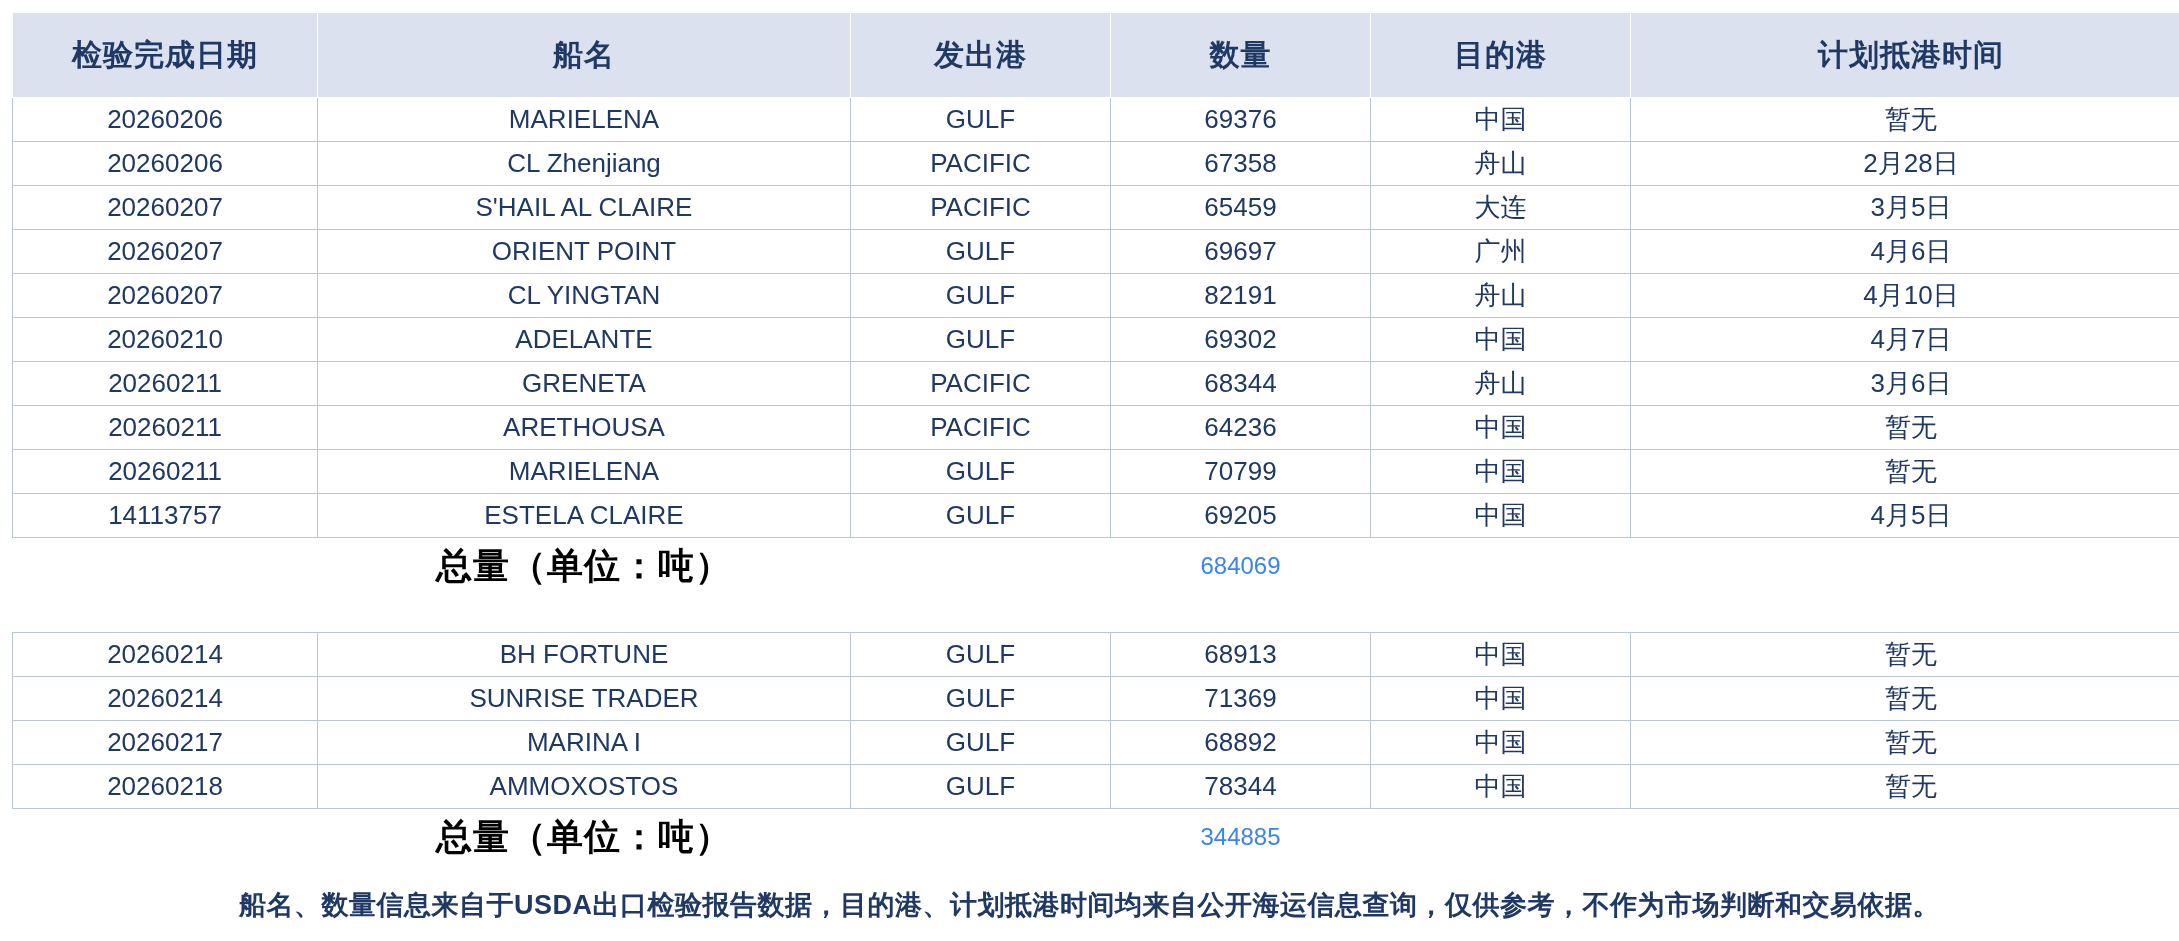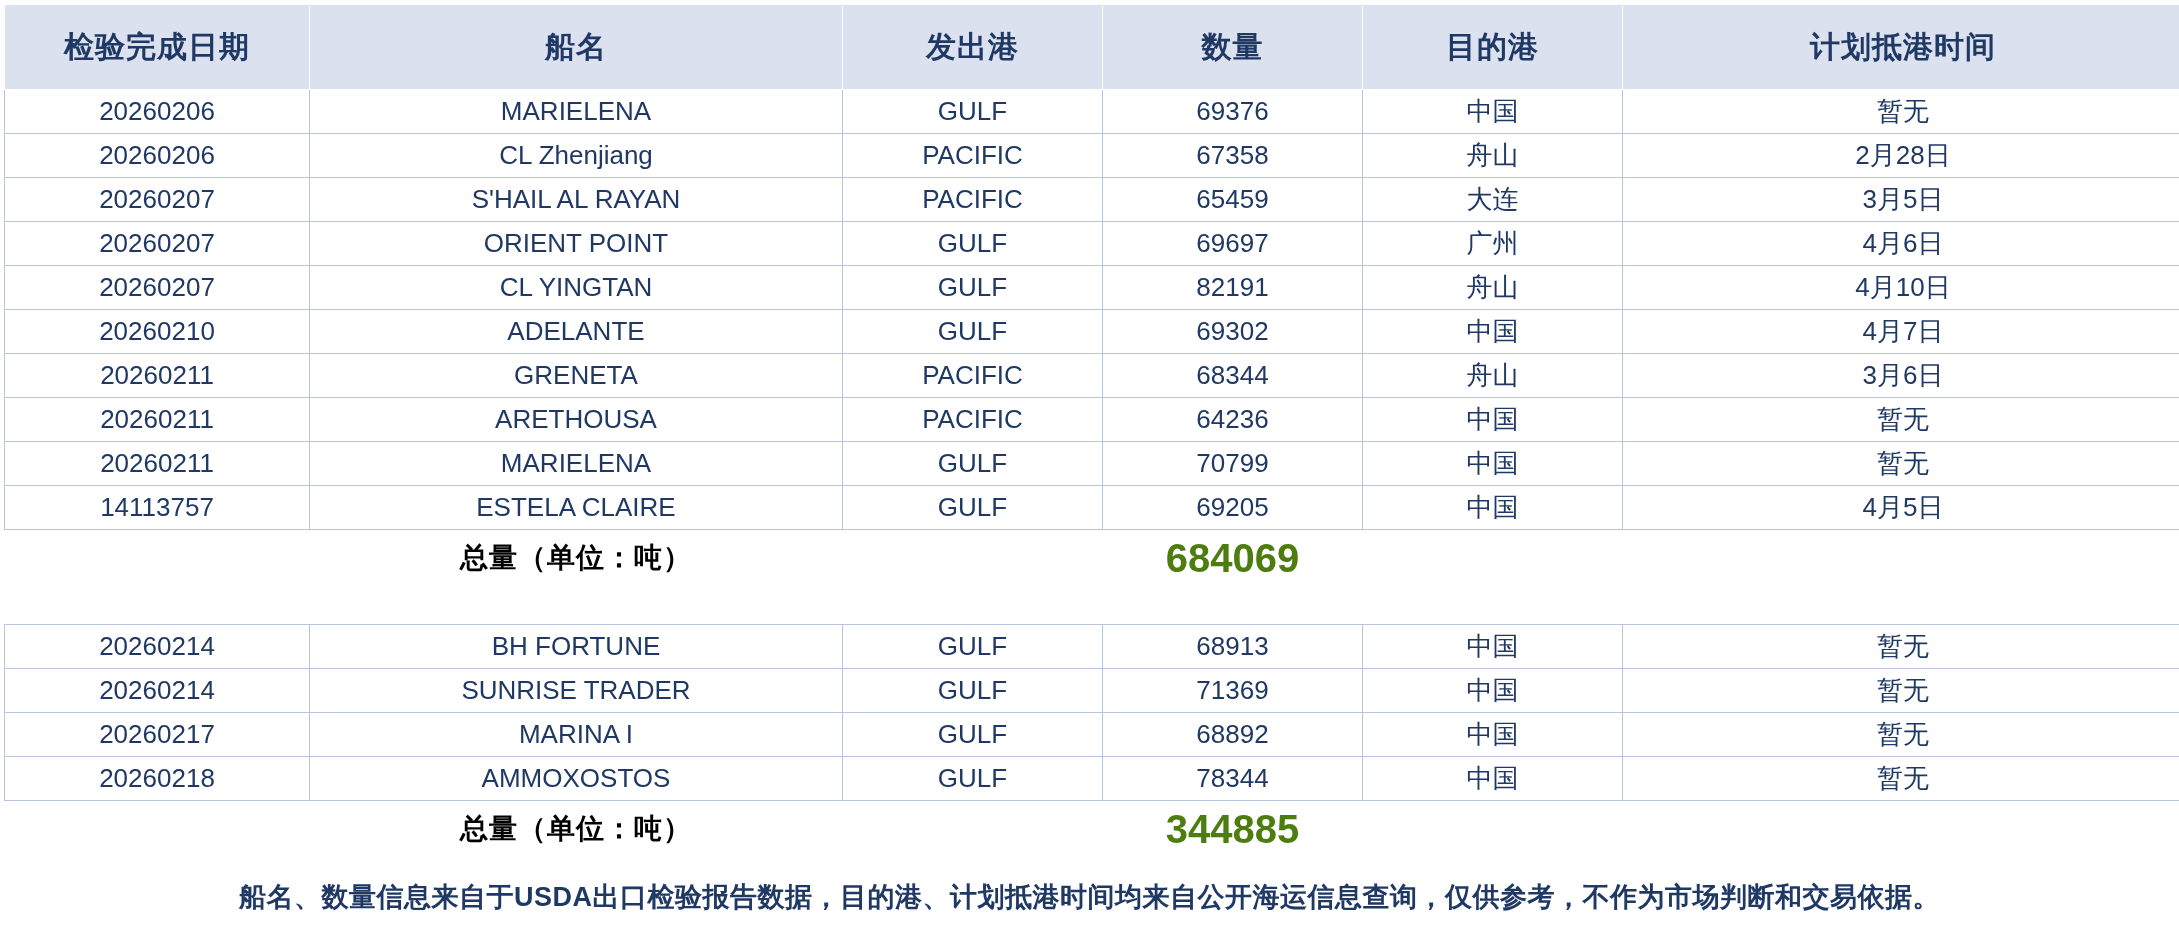--- a/index.html
+++ b/index.html
@@ -19,7 +19,7 @@
     height: 941px;
     position: relative;
     box-sizing: border-box;
-    padding: 4px;
+    padding: 12px;
   }
   table.vessel-table {
     width: 2179px;

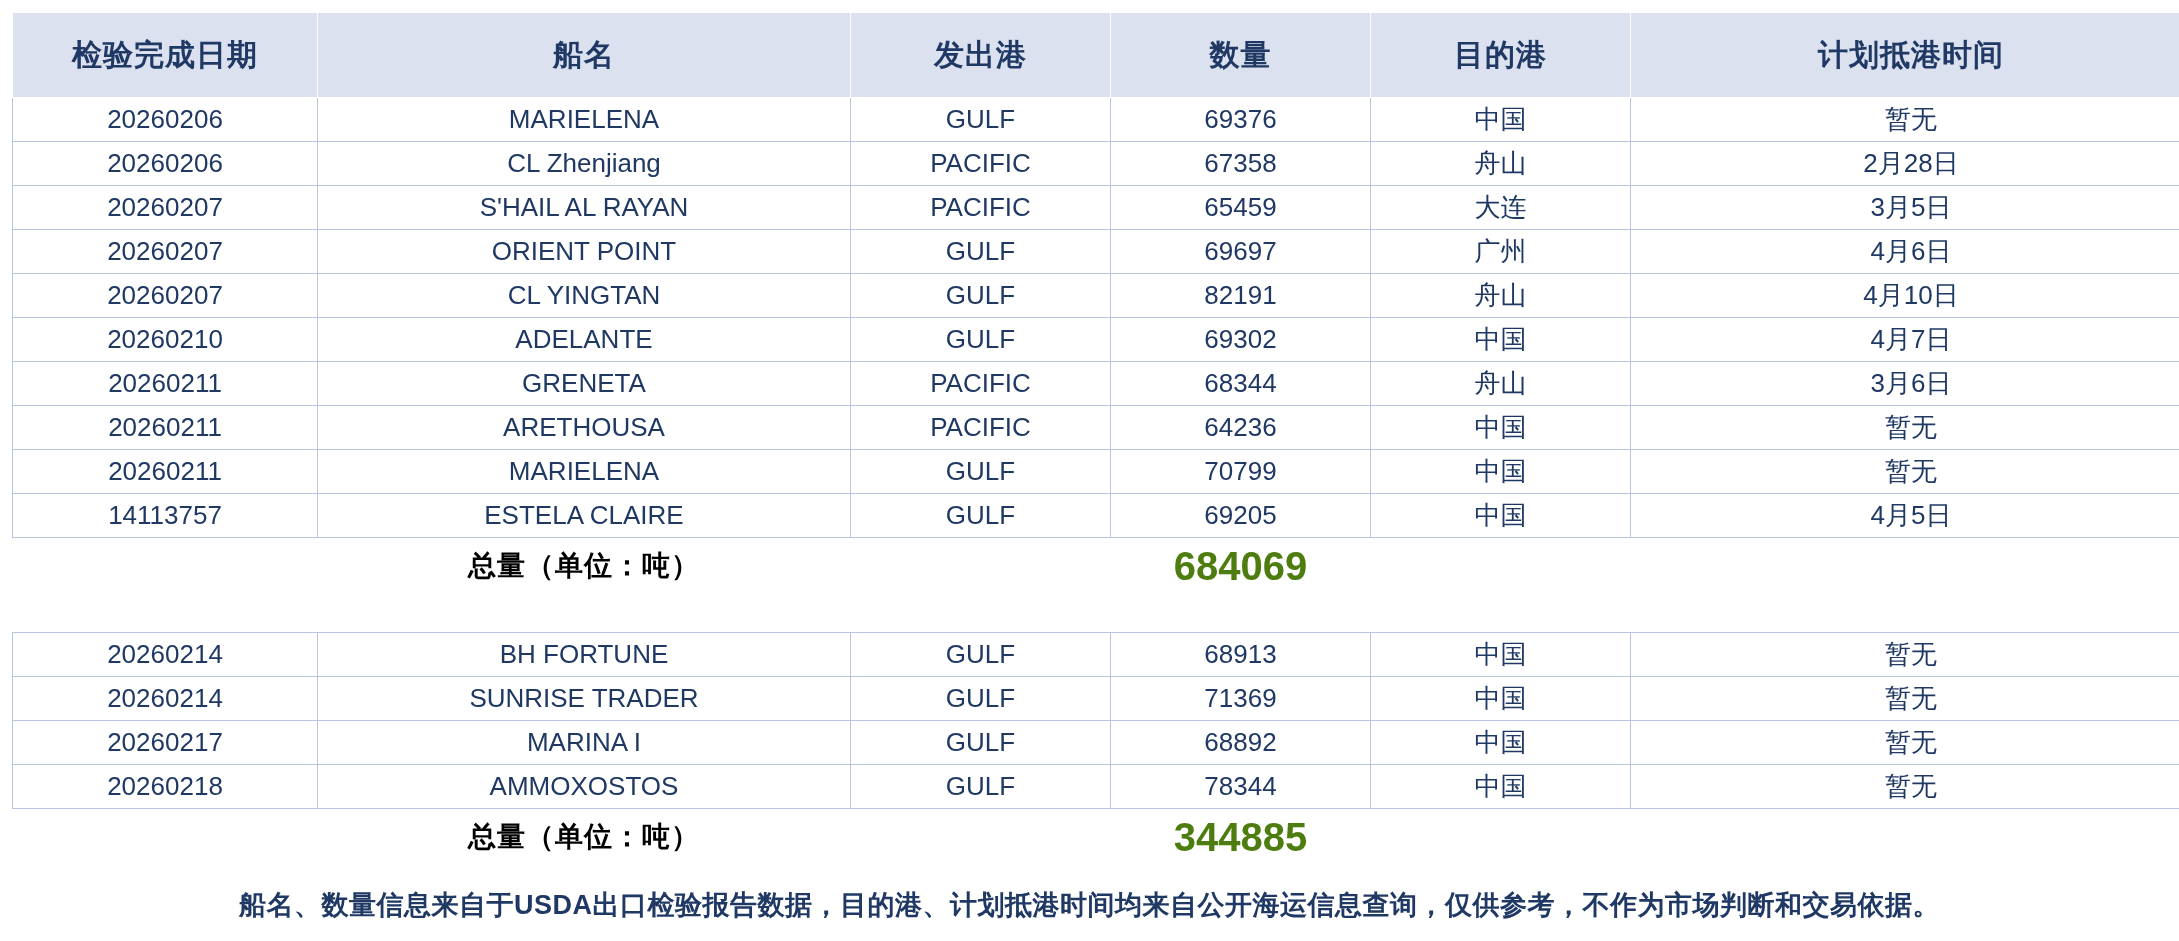--- a/index.html
+++ b/index.html
@@ -130,7 +130,7 @@
       </tr>
       <tr>
         <td>20260207</td>
-        <td>S'HAIL AL RAYAN</td>
+        <td>S'HAIL AL CLAIRE</td>
         <td>PACIFIC</td>
         <td>65459</td>
         <td>大连</td>

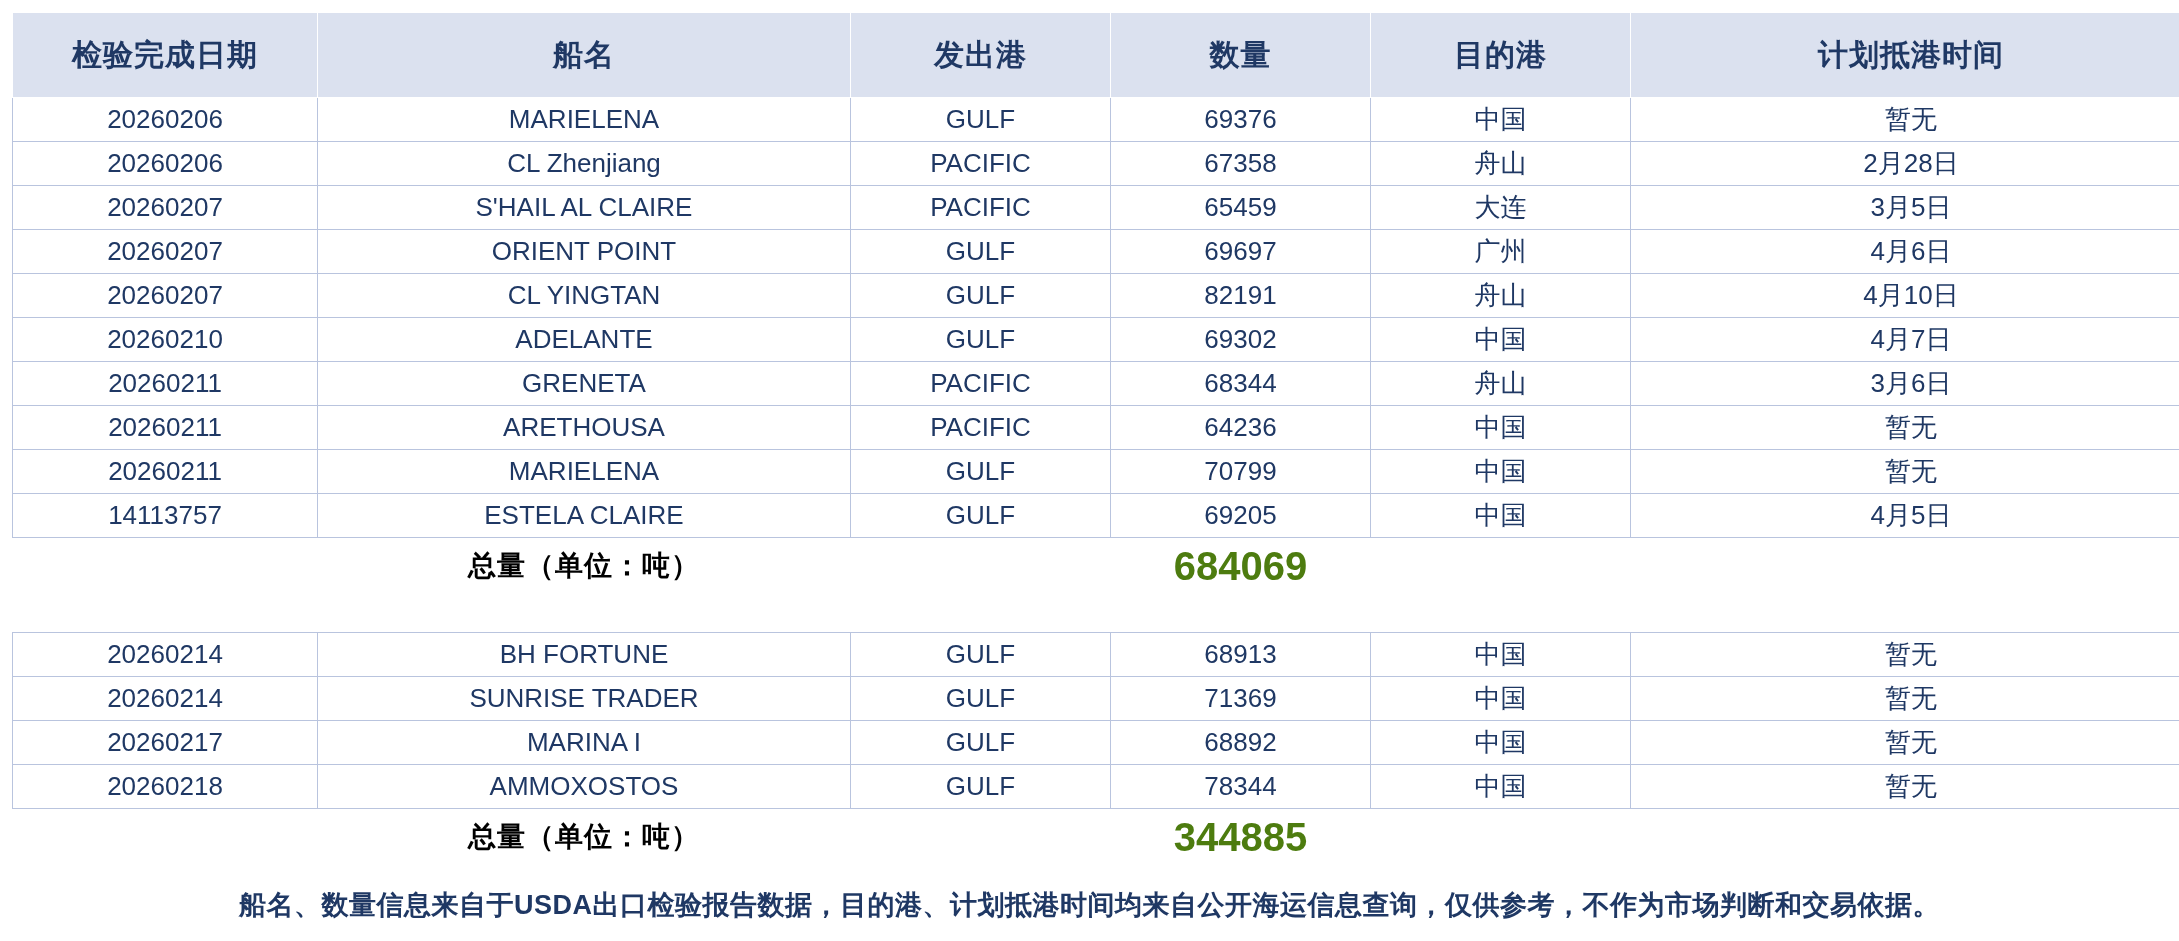--- a/index.html
+++ b/index.html
@@ -65,7 +65,7 @@
   }
   tbody tr.total-row td.total-label {
     text-align: center;
-    font-size: 28px;
+    font-size: 36px;
     letter-spacing: 1px;
   }
   tbody tr.total-row td.total-value {

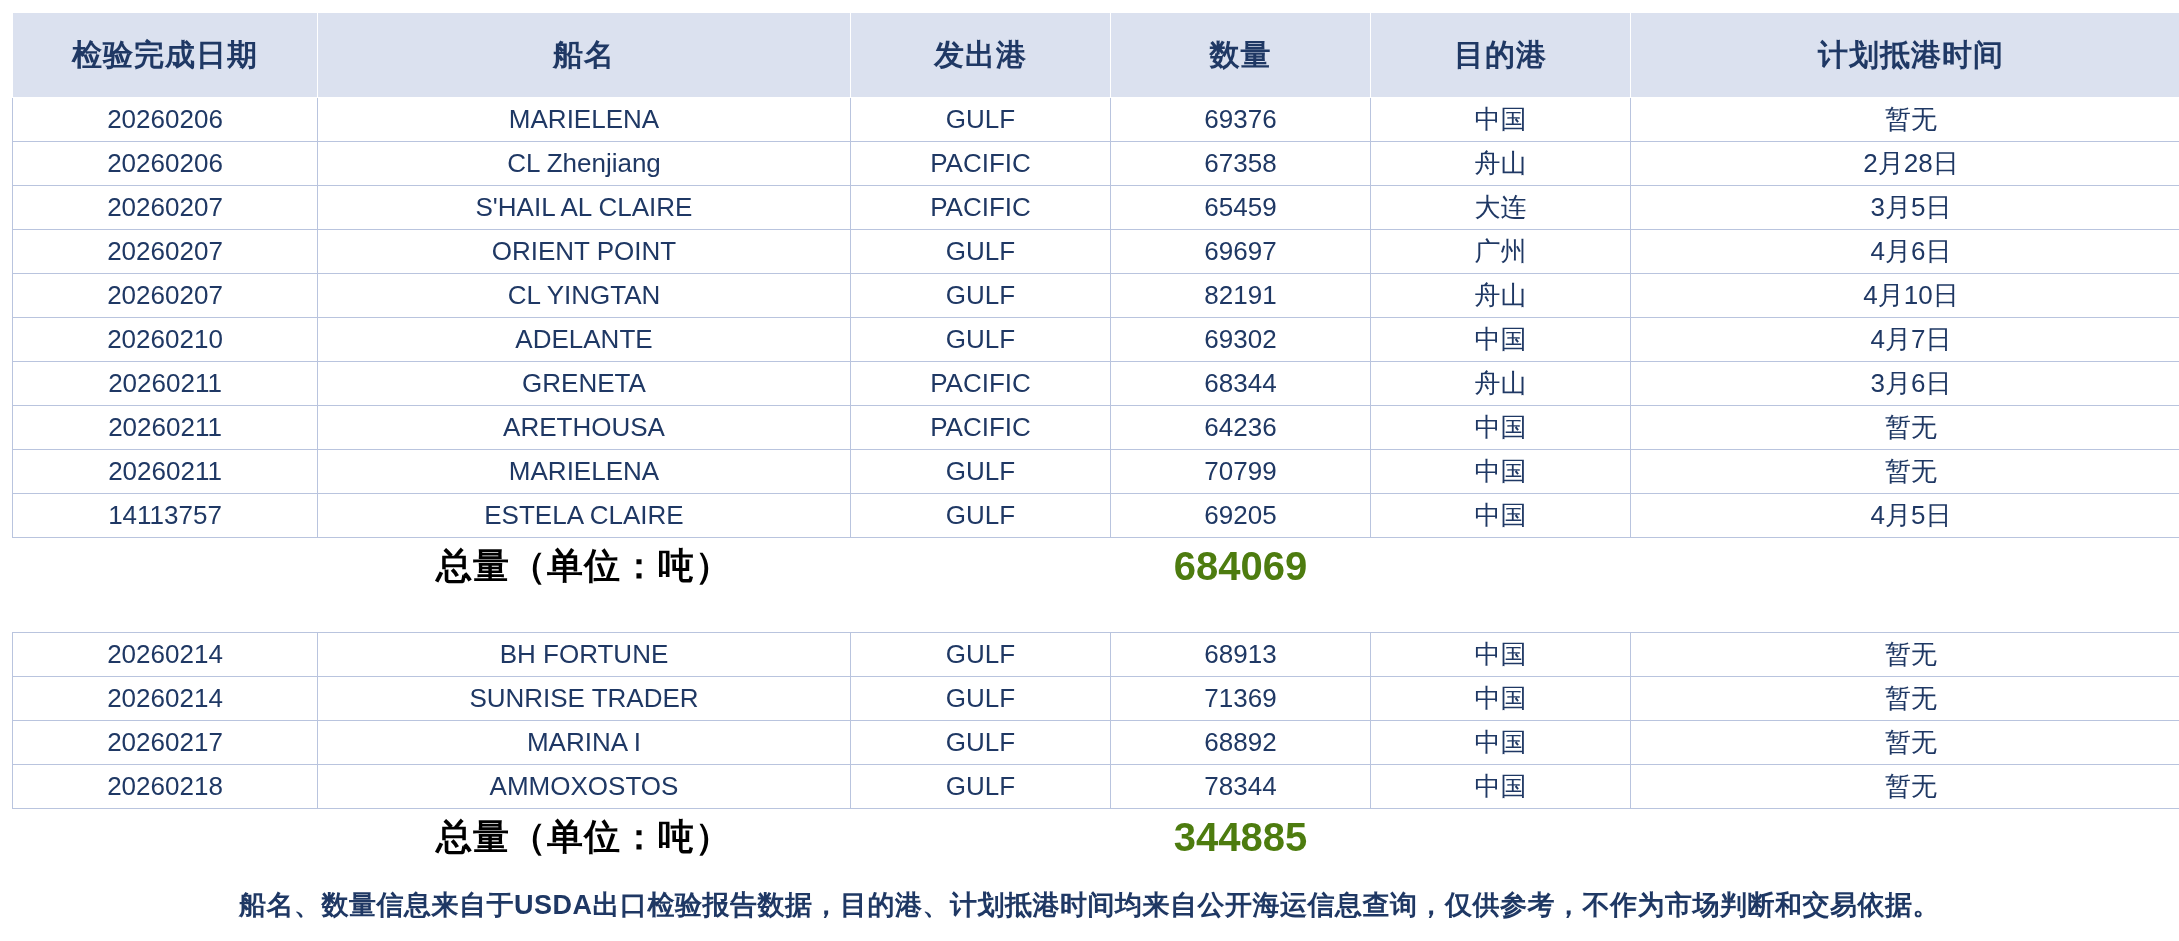--- a/index.html
+++ b/index.html
@@ -69,9 +69,9 @@
     letter-spacing: 1px;
   }
   tbody tr.total-row td.total-value {
-    font-size: 40px;
-    font-weight: bold;
-    color: #4d7c0f;
+    font-size: 24px;
+    font-weight: normal;
+    color: #3b82f6;
   }
   tbody tr.spacer-row td {
     border: none;

